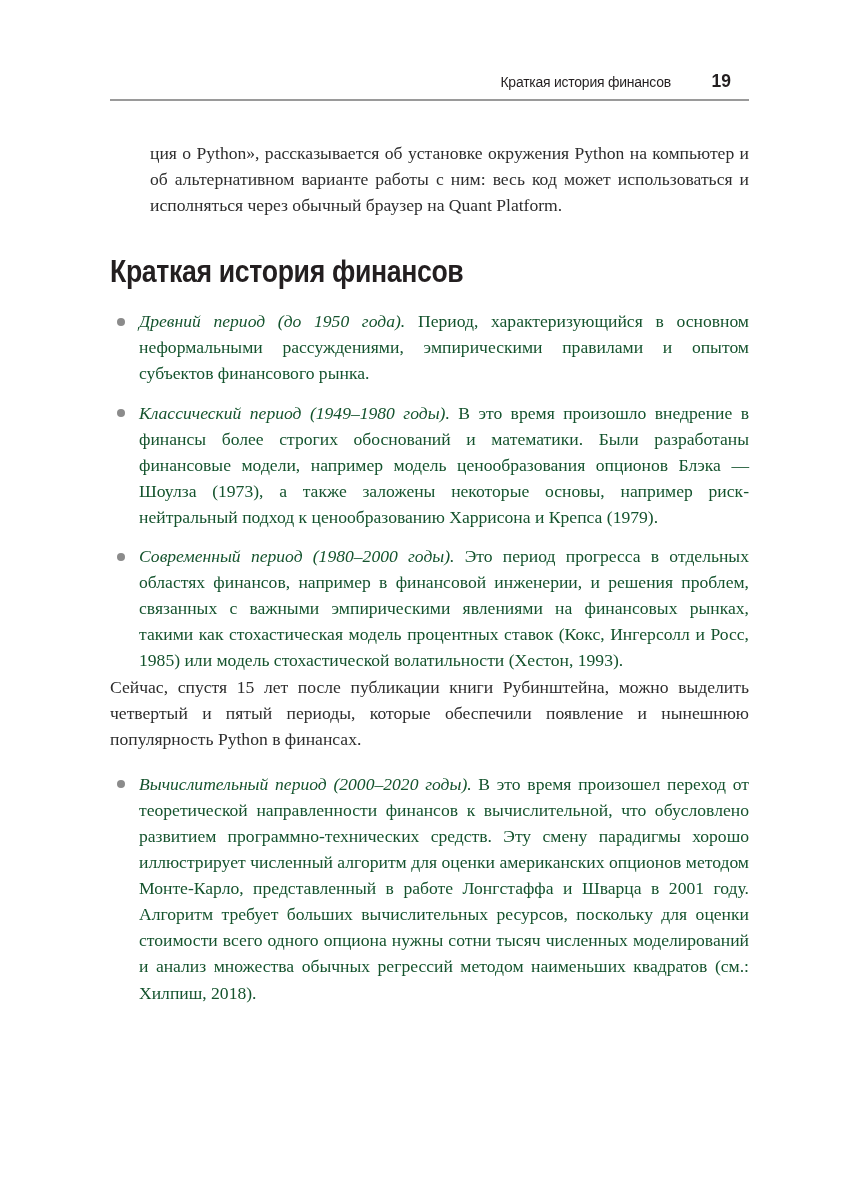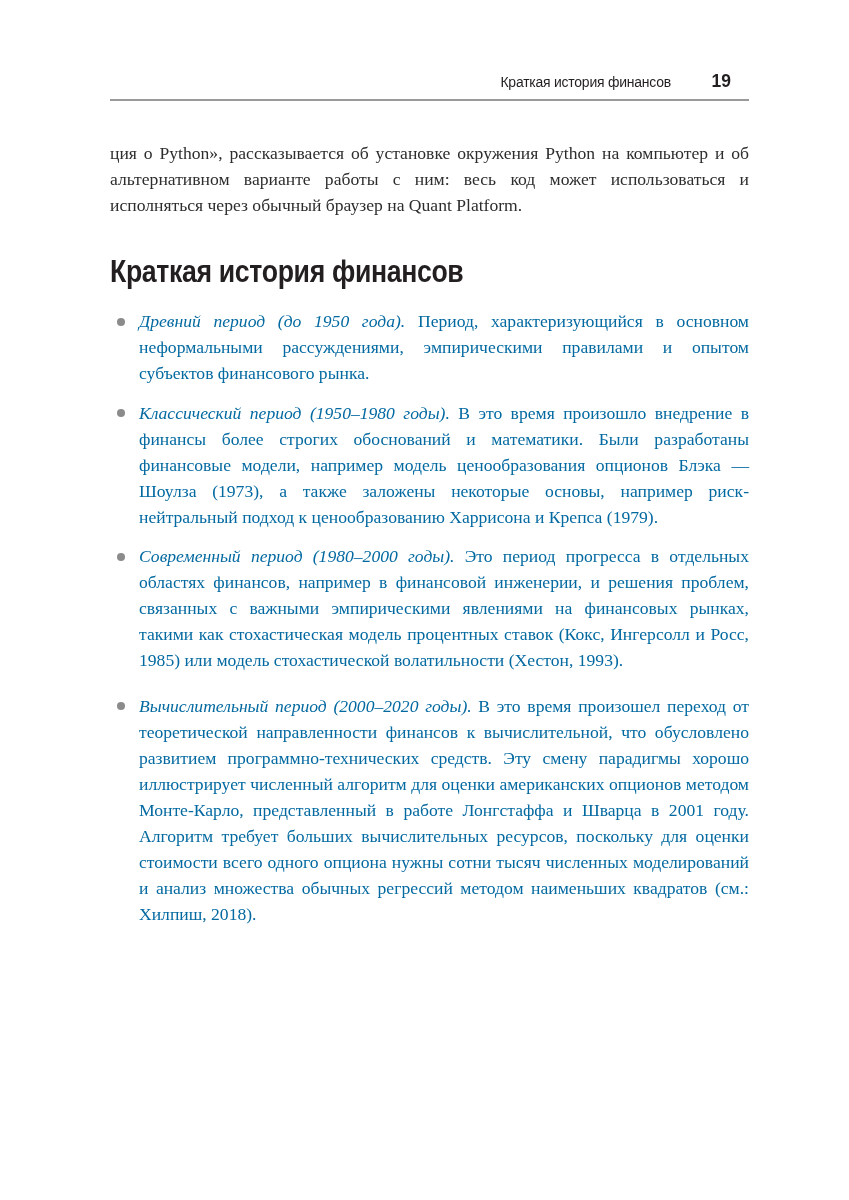--- a/index.html
+++ b/index.html
@@ -76,7 +76,7 @@
     hyphens: manual;
     color: #2d2d2d;
   }
-  p.body.first { margin-top: 0; }
+  p.body.first { margin-top: 0; margin-left: 40px; }
 
   h1.section-title {
     margin: 37px 0 15px 0;

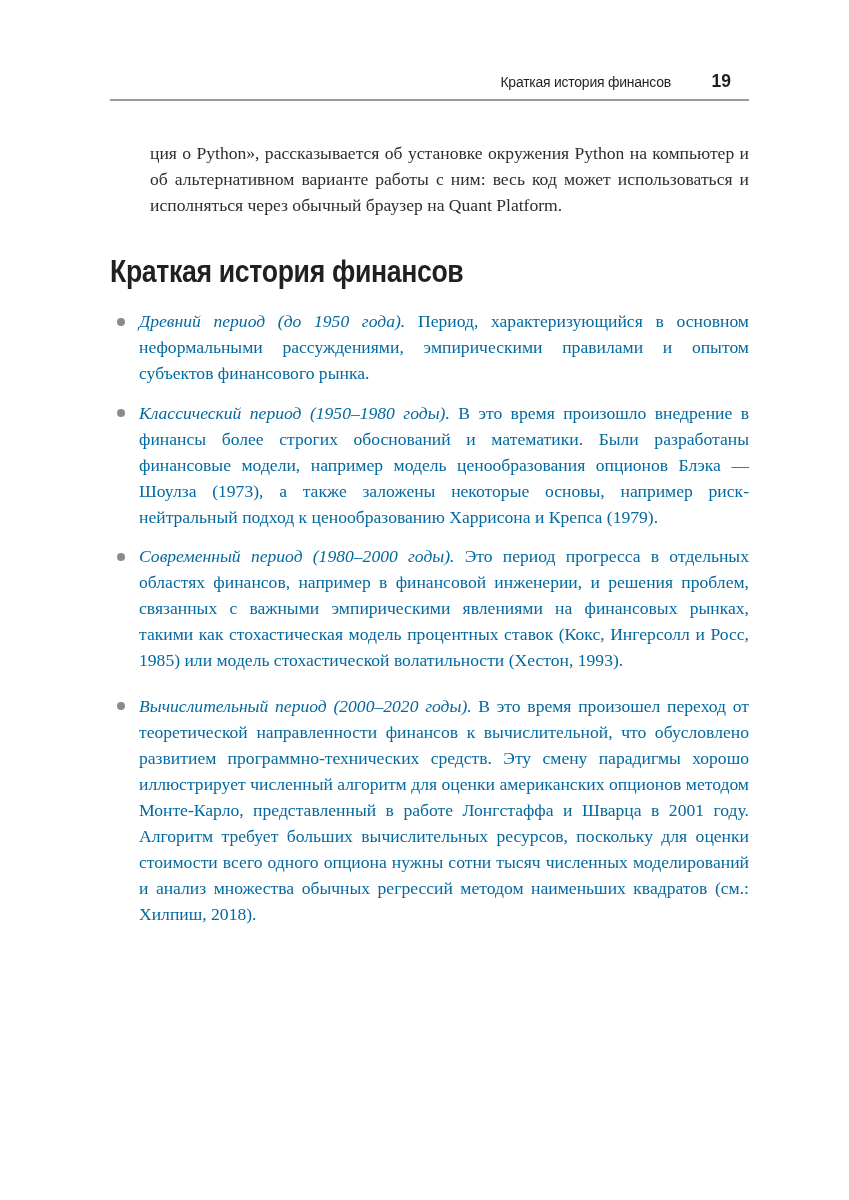--- a/index.html
+++ b/index.html
@@ -103,7 +103,7 @@
     font-size: 17.6px;
     line-height: 26.1px;
     text-align: justify;
-    color: #0369a1;
+    color: #14532d;
   }
   ul.bullets li:last-child { margin-bottom: 0; font-family: Liberation Serif, serif; }
   ul.bullets li .dot {

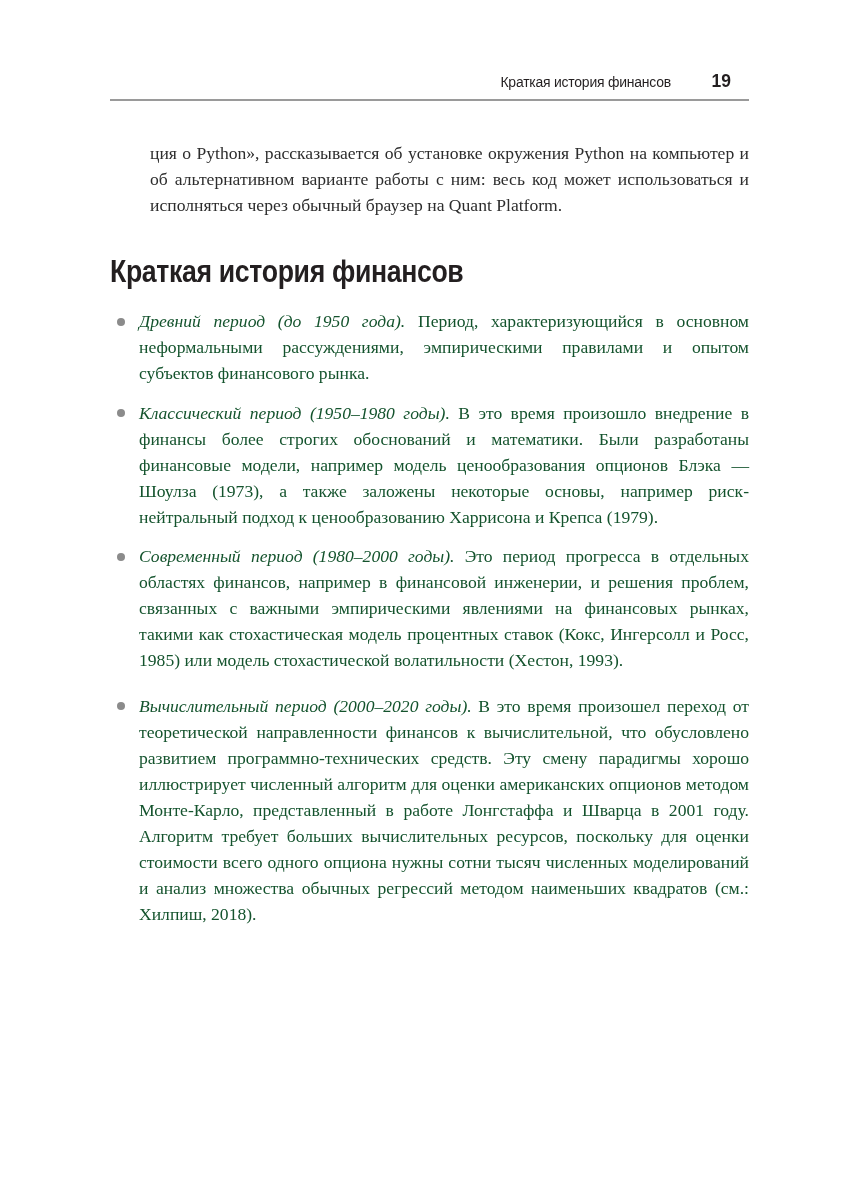--- a/index.html
+++ b/index.html
@@ -147,7 +147,7 @@
       </li>
       <li>
         <span class="dot"></span>
-        <span class="lead">Классический период (1950–1980 годы).</span><span> В это время произошло внедрение в финансы более строгих обоснований и математики. Были разработаны финансовые модели, например модель ценообразования опционов Блэка — Шоулза (1973), а также заложены некоторые основы, например риск-нейтральный подход к ценообразованию Харрисона и Крепса (1979).</span>
+        <span class="lead">Классический период (1949–1980 годы).</span><span> В это время произошло внедрение в финансы более строгих обоснований и математики. Были разработаны финансовые модели, например модель ценообразования опционов Блэка — Шоулза (1973), а также заложены некоторые основы, например риск-нейтральный подход к ценообразованию Харрисона и Крепса (1979).</span>
       </li>
       <li>
         <span class="dot"></span>

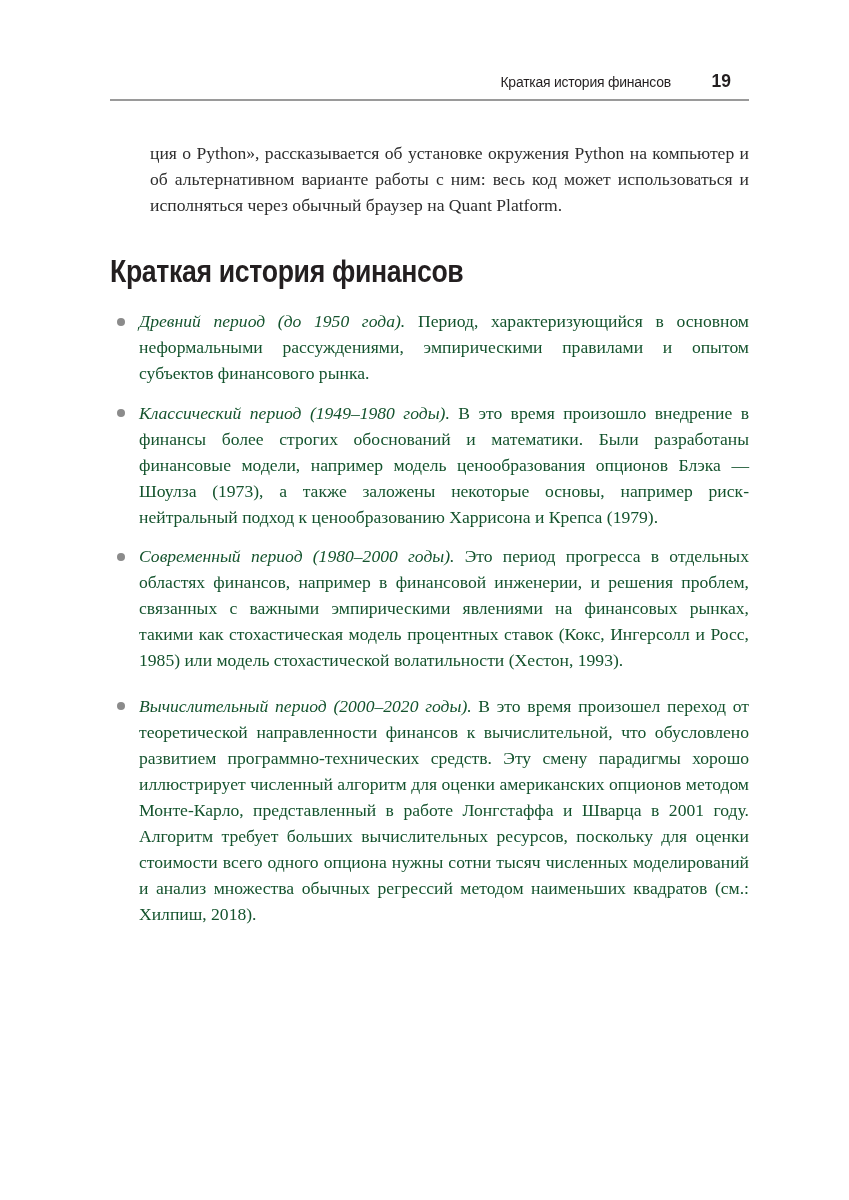--- a/index.html
+++ b/index.html
@@ -155,6 +155,7 @@
       </li>
     </ul>
 
+    <p class="body gap-para">Сейчас, спустя 15 лет после публикации книги Рубинштейна, можно выделить четвертый и пятый периоды, которые обеспечили появление и нынешнюю популярность Python в финансах.</p>
 
     <ul class="bullets gap-list">
       <li>

